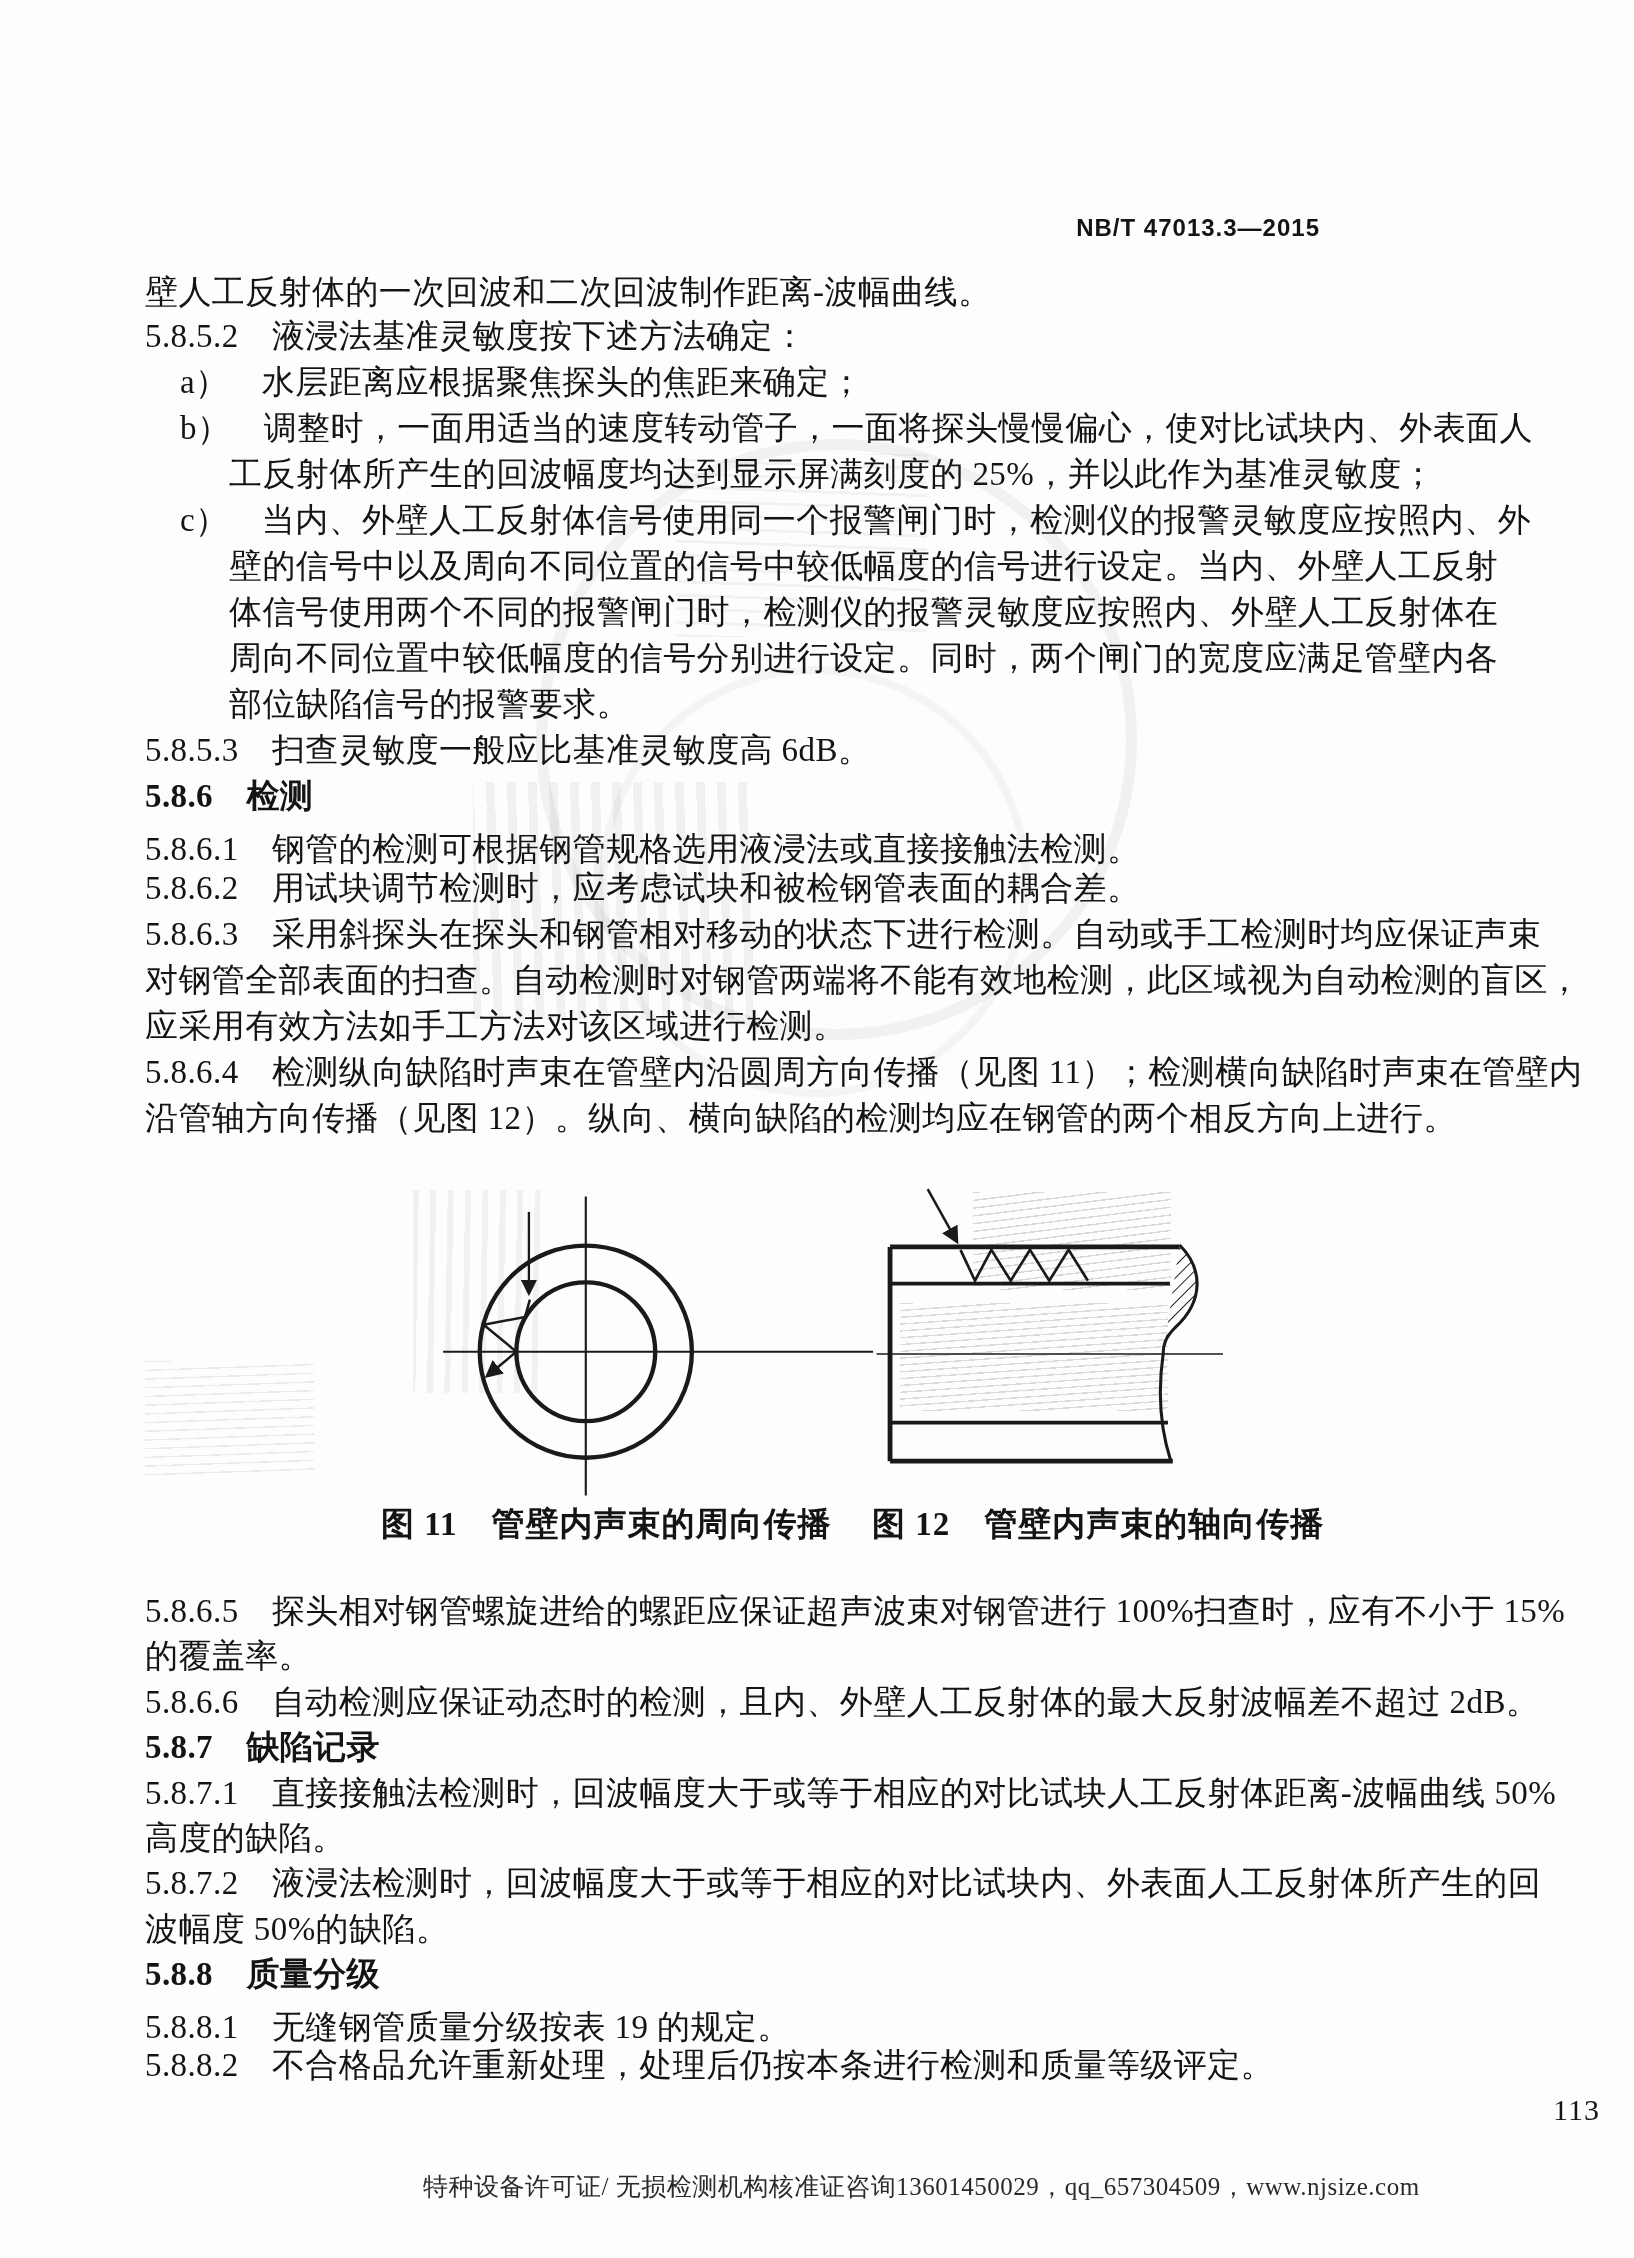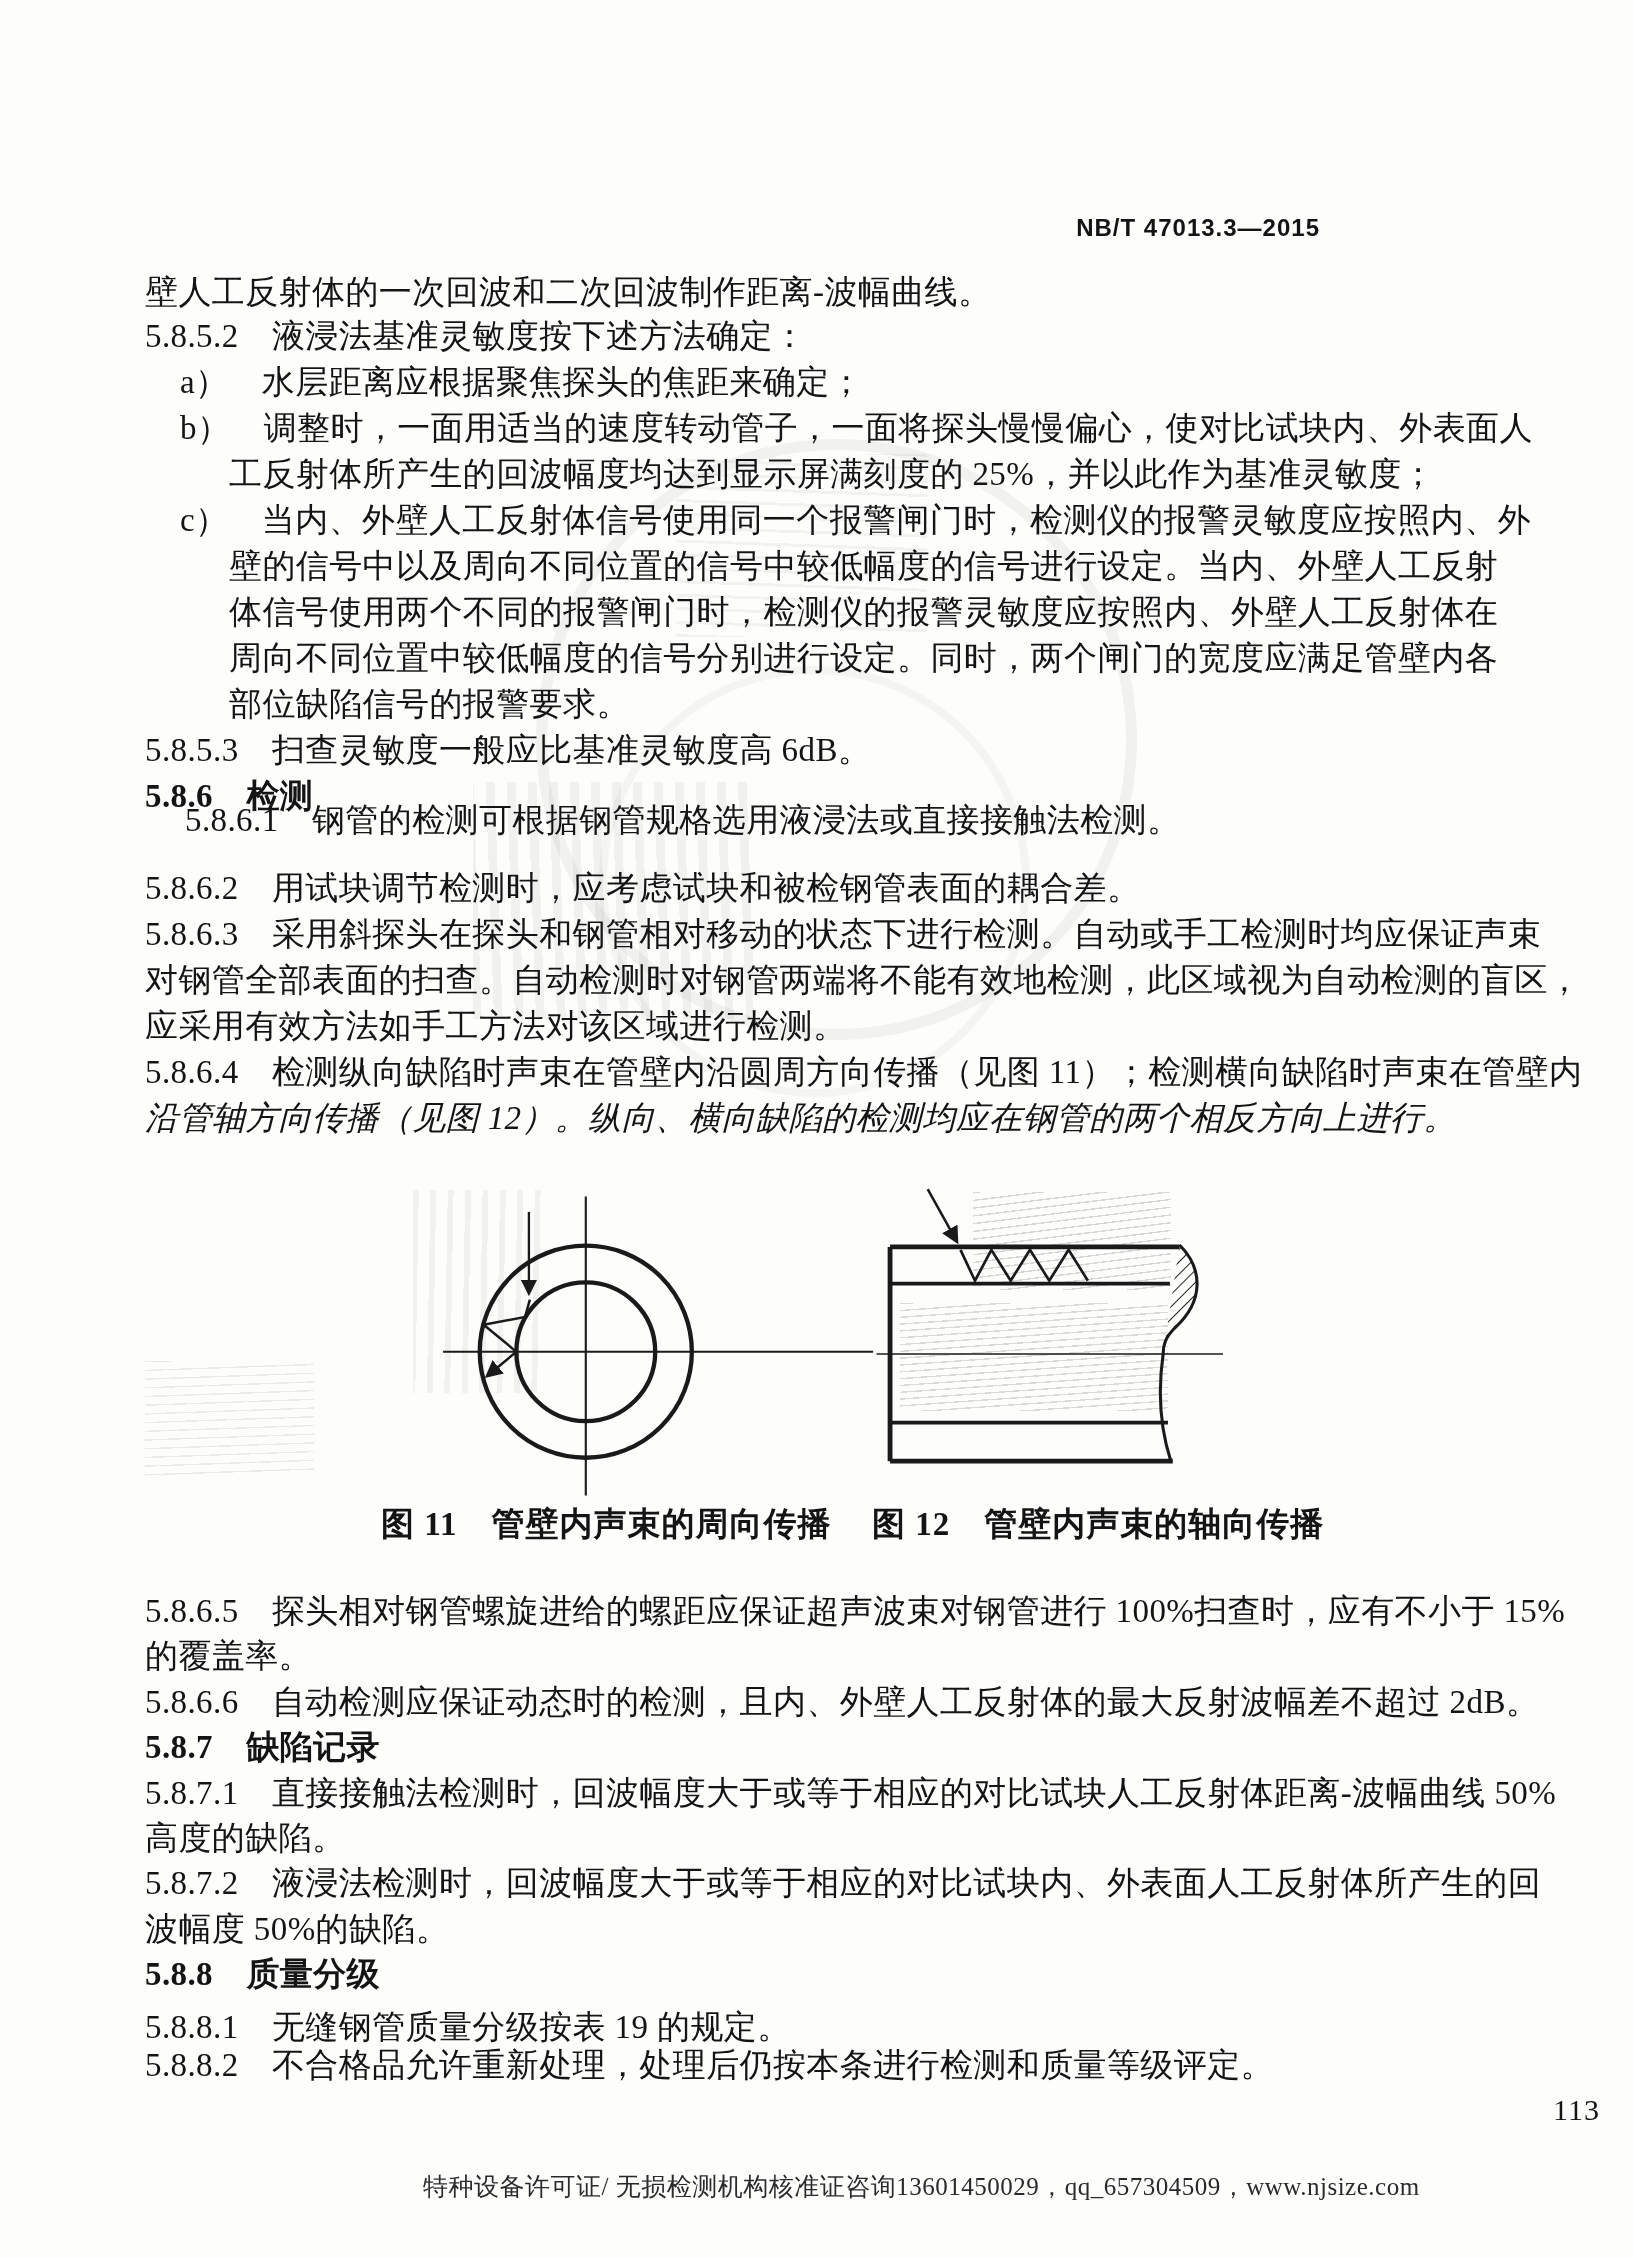--- a/index.html
+++ b/index.html
@@ -112,7 +112,7 @@
       <div class="line indent-hang" style="top: 687px;">部位缺陷信号的报警要求。</div>
       <div class="line indent-flush" style="top: 733px;">5.8.5.3　扫查灵敏度一般应比基准灵敏度高 6dB。</div>
       <div class="line indent-flush bold" style="top: 779px;">5.8.6　检测</div>
-      <div class="line indent-flush" style="top: 803px; margin-left: 40px;">5.8.6.1　钢管的检测可根据钢管规格选用液浸法或直接接触法检测。</div>
+      <div class="line indent-flush" style="top: 832px;">5.8.6.1　钢管的检测可根据钢管规格选用液浸法或直接接触法检测。</div>
       <div class="line indent-flush" style="top: 871px;">5.8.6.2　用试块调节检测时，应考虑试块和被检钢管表面的耦合差。</div>
       <div class="line indent-flush" style="top: 917px;">5.8.6.3　采用斜探头在探头和钢管相对移动的状态下进行检测。自动或手工检测时均应保证声束</div>
       <div class="line indent-flush" style="top: 963px;">对钢管全部表面的扫查。自动检测时对钢管两端将不能有效地检测，此区域视为自动检测的盲区，</div>

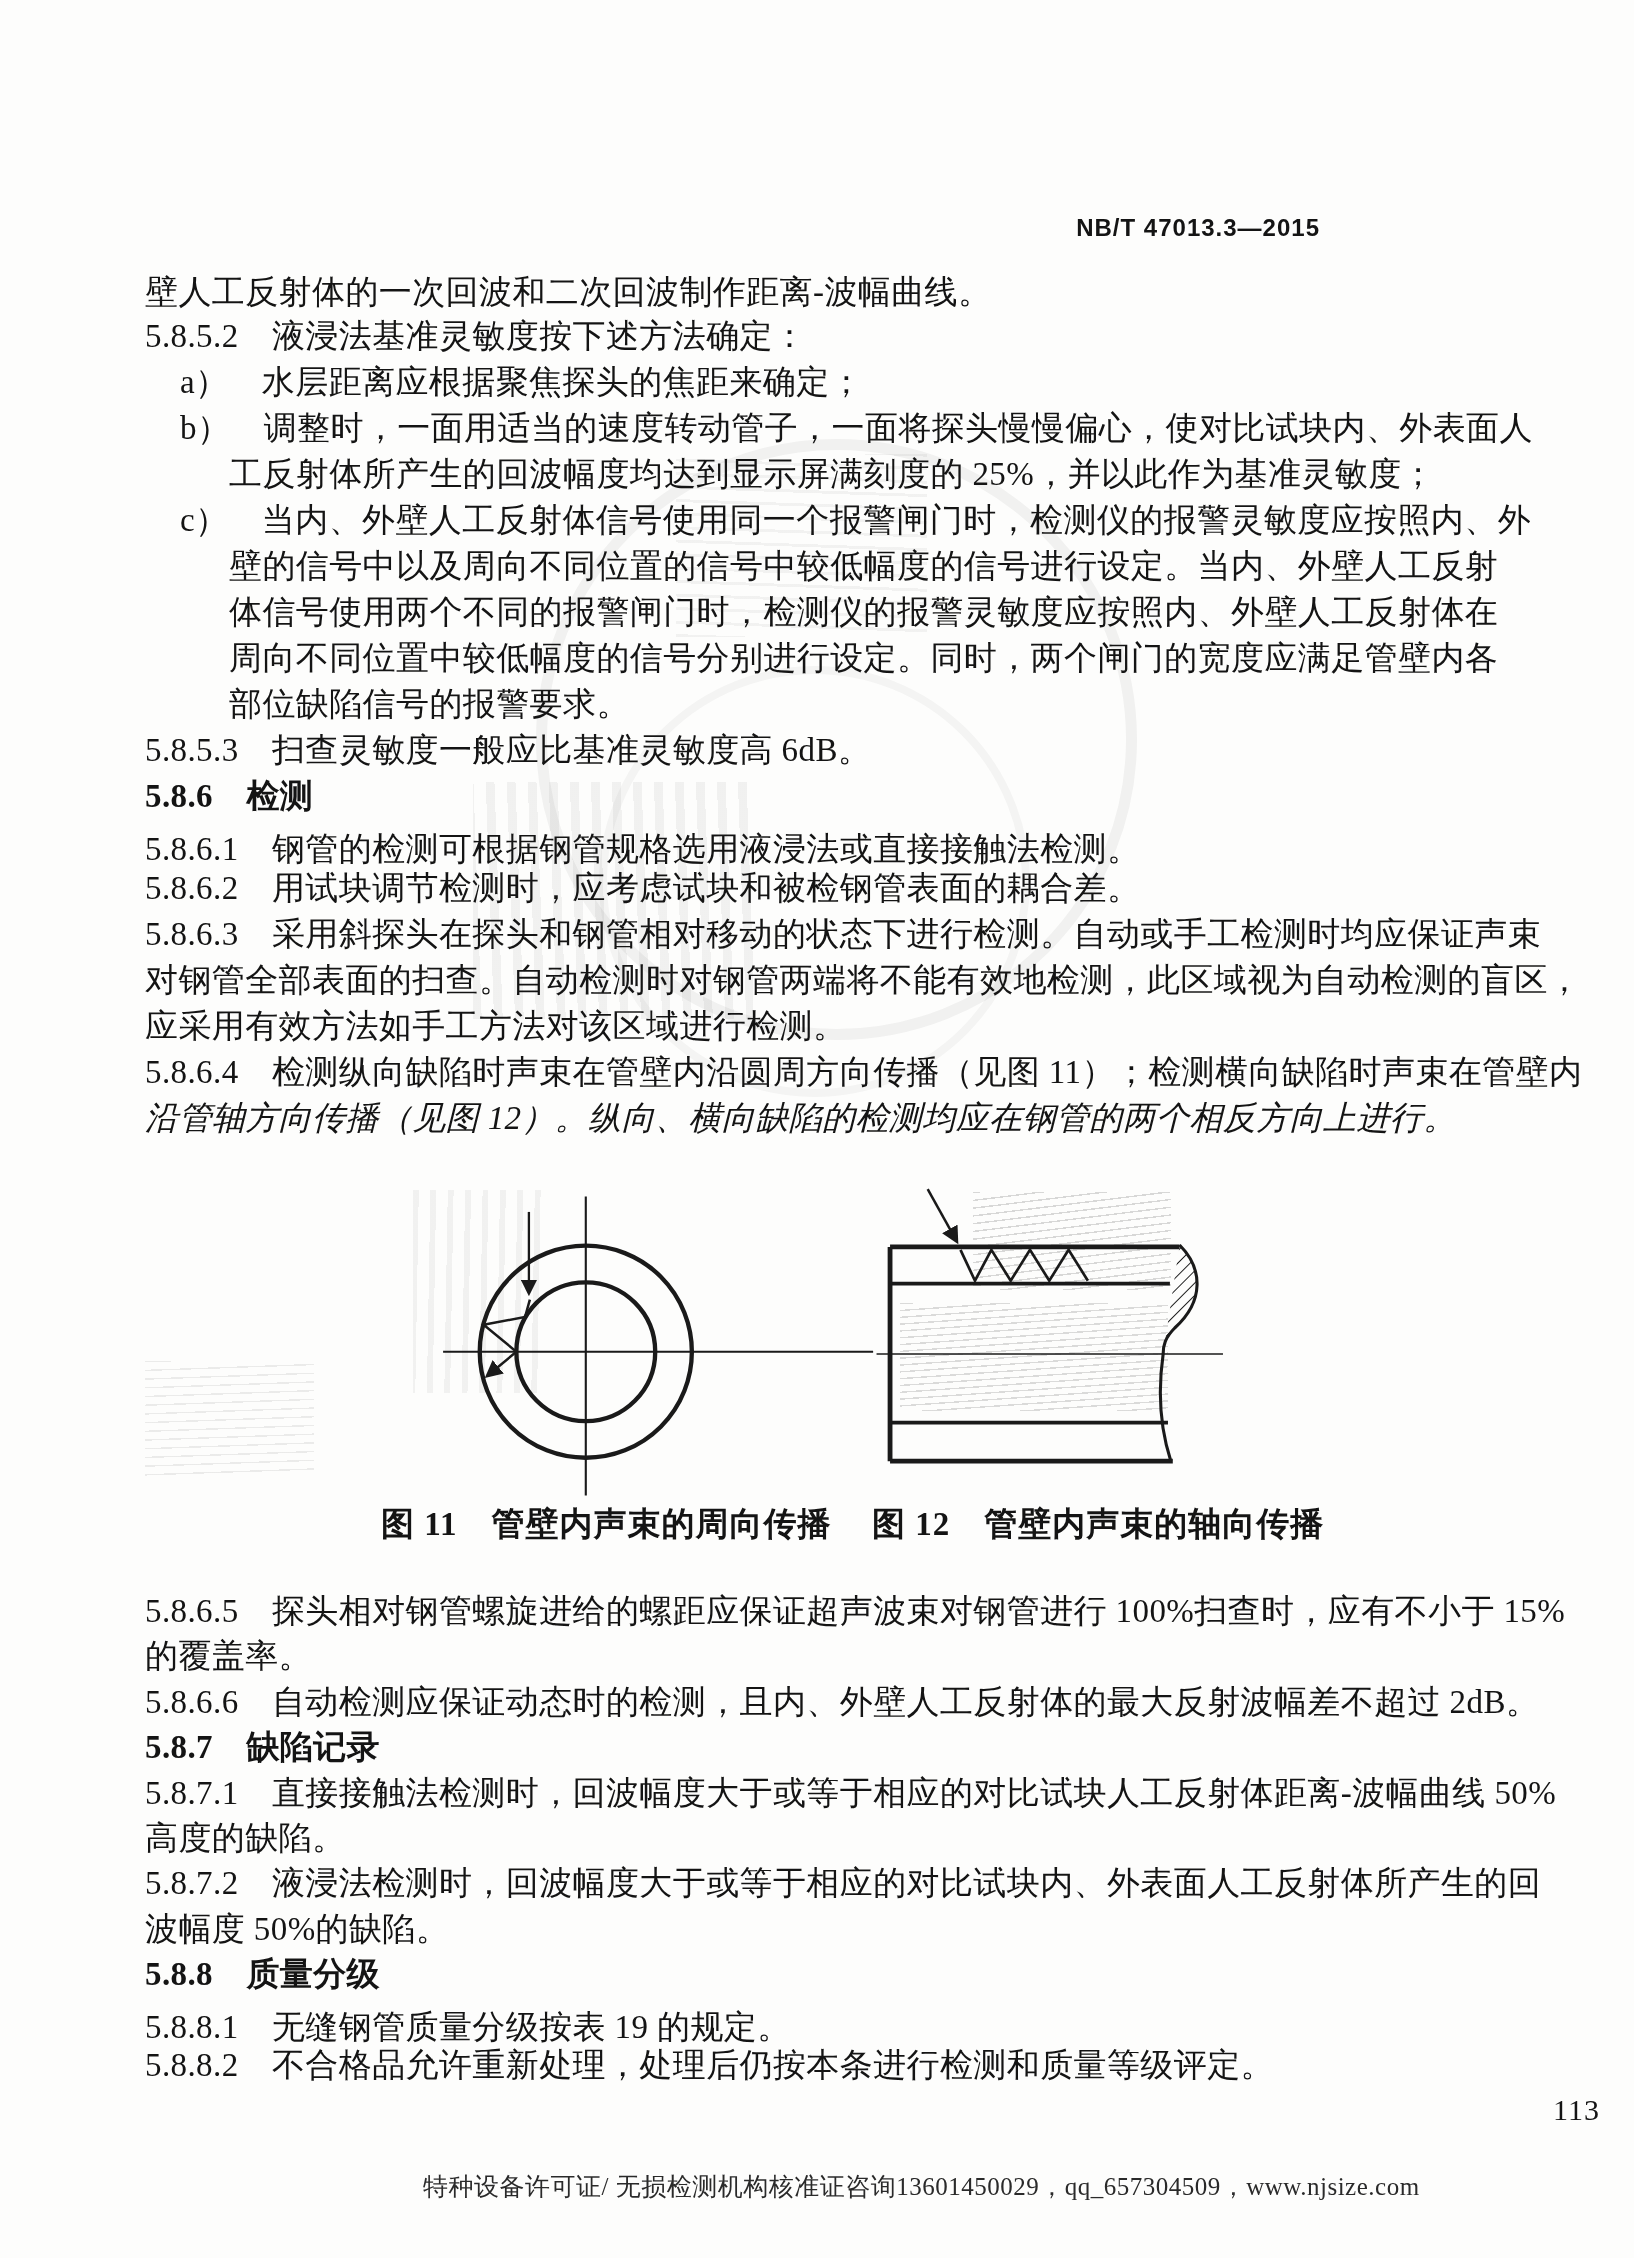--- a/index.html
+++ b/index.html
@@ -118,7 +118,7 @@
       <div class="line indent-flush" style="top: 963px;">对钢管全部表面的扫查。自动检测时对钢管两端将不能有效地检测，此区域视为自动检测的盲区，</div>
       <div class="line indent-flush" style="top: 1009px;">应采用有效方法如手工方法对该区域进行检测。</div>
       <div class="line indent-flush" style="top: 1055px;">5.8.6.4　检测纵向缺陷时声束在管壁内沿圆周方向传播（见图 11）；检测横向缺陷时声束在管壁内</div>
-      <div class="line indent-flush" style="top: 1101px; font-style: italic;">沿管轴方向传播（见图 12）。纵向、横向缺陷的检测均应在钢管的两个相反方向上进行。</div>
+      <div class="line indent-flush" style="top: 1101px;">沿管轴方向传播（见图 12）。纵向、横向缺陷的检测均应在钢管的两个相反方向上进行。</div>
     </div>
 
   <svg id="fig11" class="fig" width="483" height="323" viewBox="0 0 500 335">

